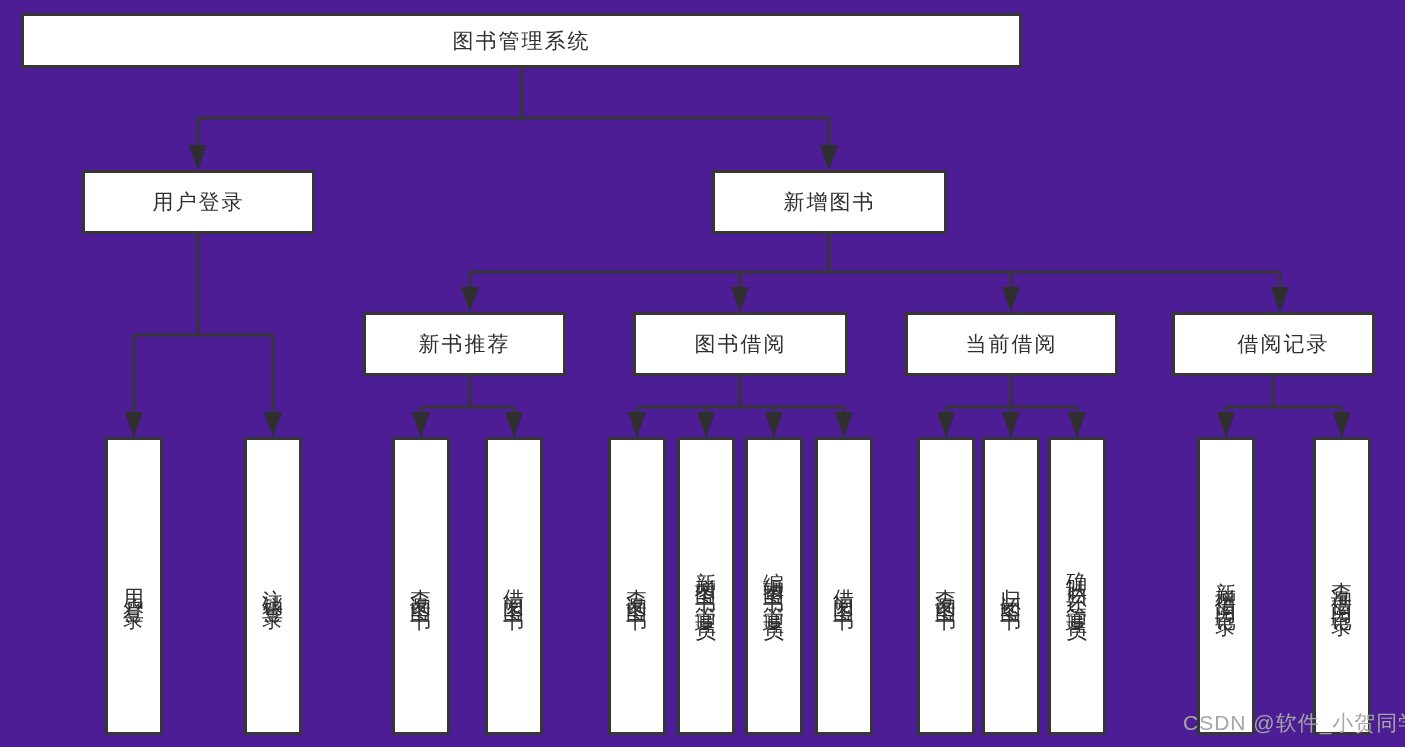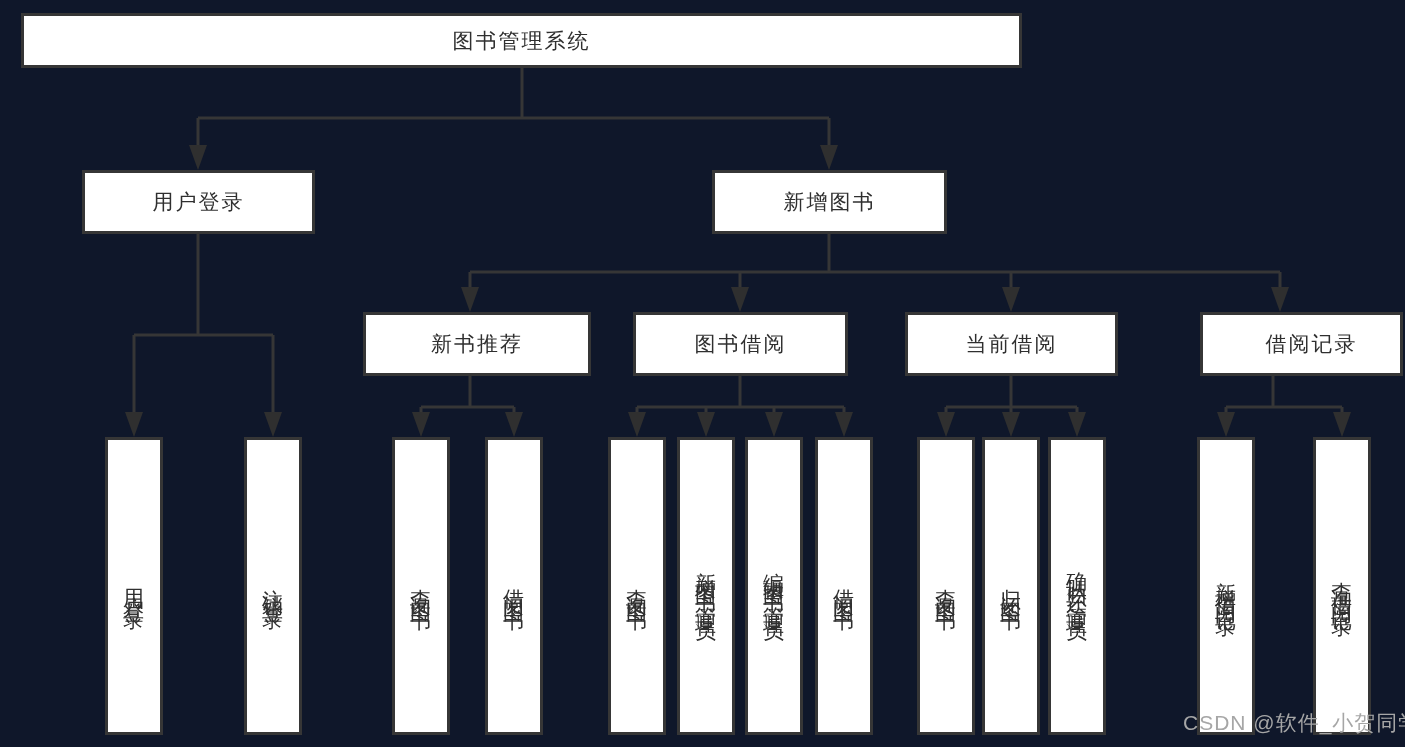--- a/index.html
+++ b/index.html
@@ -12,7 +12,7 @@
     position: relative;
     width: 1405px;
     height: 747px;
-    background: #0f172a;
+    background: #4c1d95;
     overflow: hidden;
   }
   .connectors {

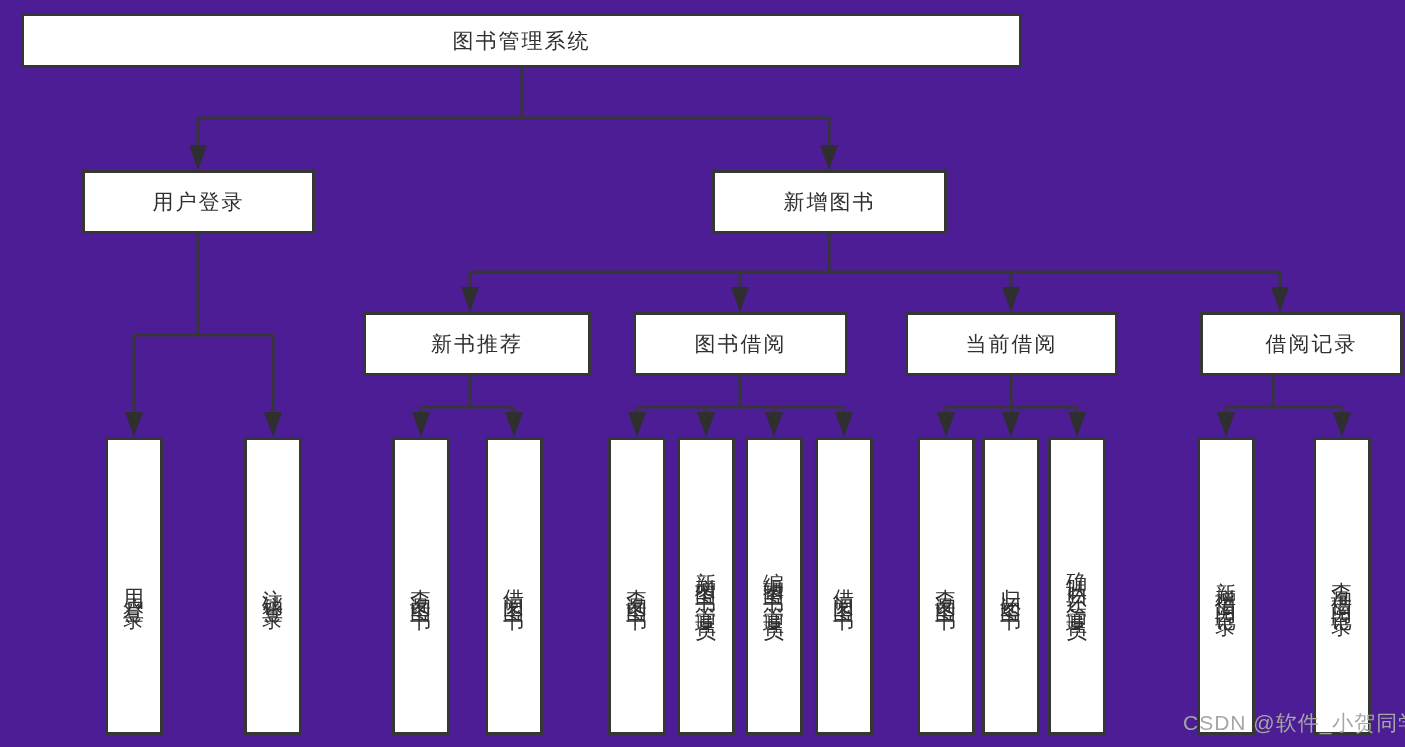--- a/index.html
+++ b/index.html
@@ -113,7 +113,7 @@
     <span>新增图书</span>
   </div>
 
-  <div class="node h" style="left:363px; top:312px; width:228px; height:64px;">
+  <div class="node h" style="left:363px; top:312px; width:203px; height:64px;">
     <span>新书推荐</span>
   </div>
   <div class="node h" style="left:633px; top:312px; width:215px; height:64px;">

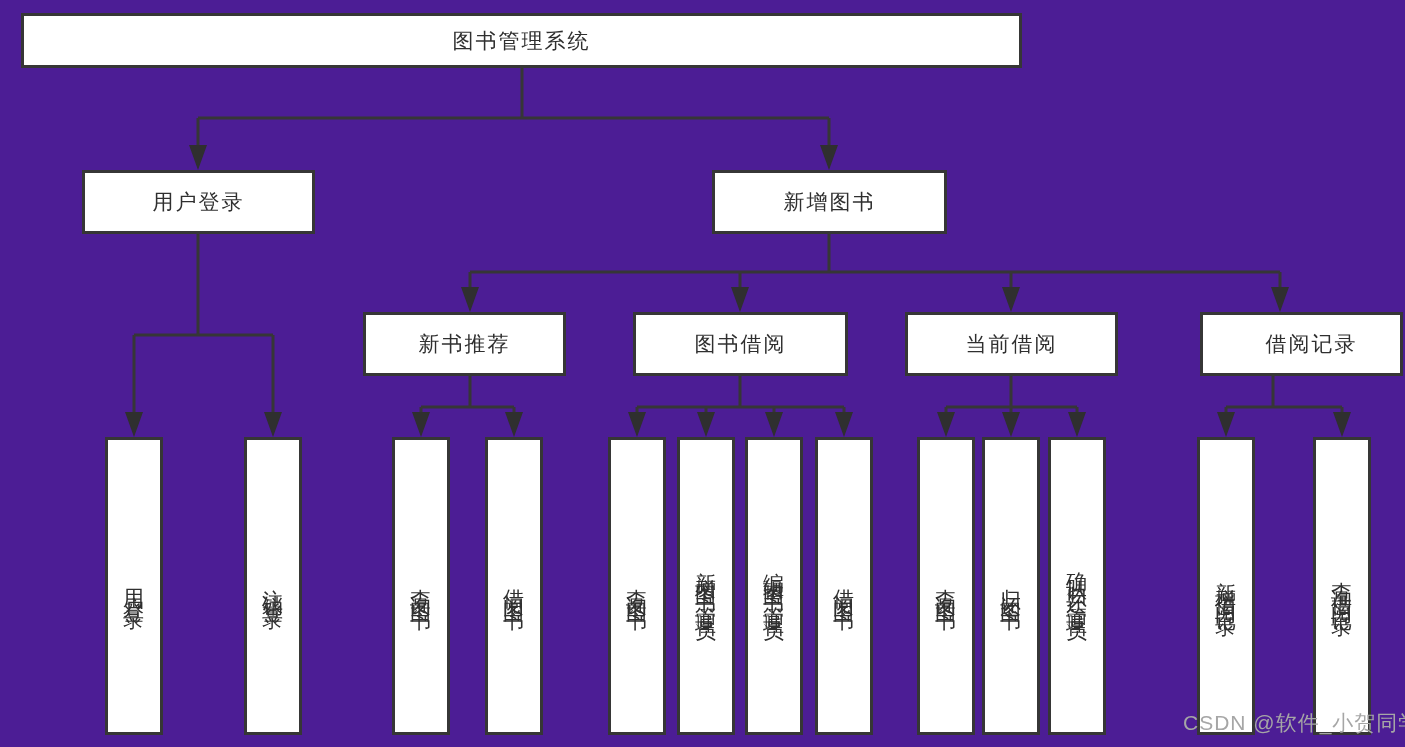--- a/index.html
+++ b/index.html
@@ -122,7 +122,7 @@
   <div class="node h" style="left:905px; top:312px; width:213px; height:64px;">
     <span>当前借阅</span>
   </div>
-  <div class="node h" style="left:1200px; top:312px; width:203px; height:64px;padding-left:20px;">
+  <div class="node h" style="left:1172px; top:312px; width:203px; height:64px;padding-left:20px;">
     <span>借阅记录</span>
   </div>
 

